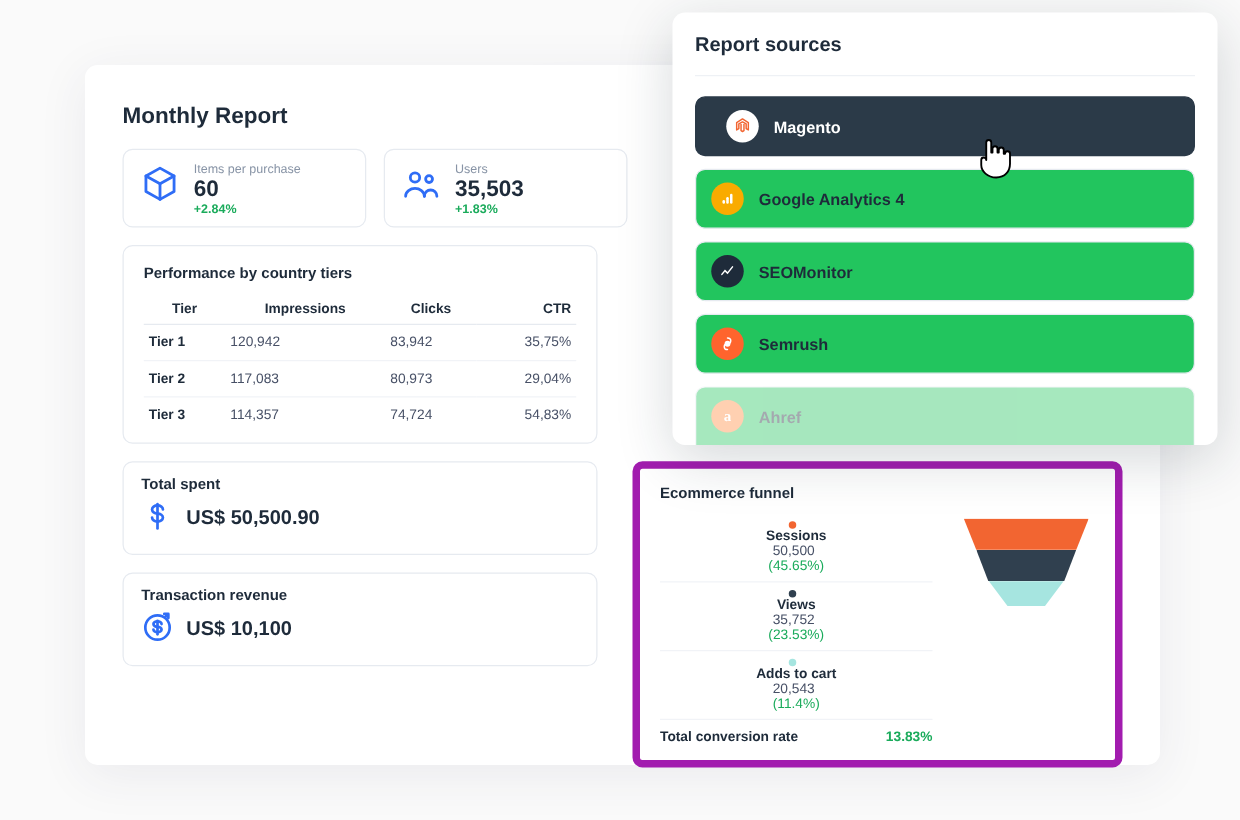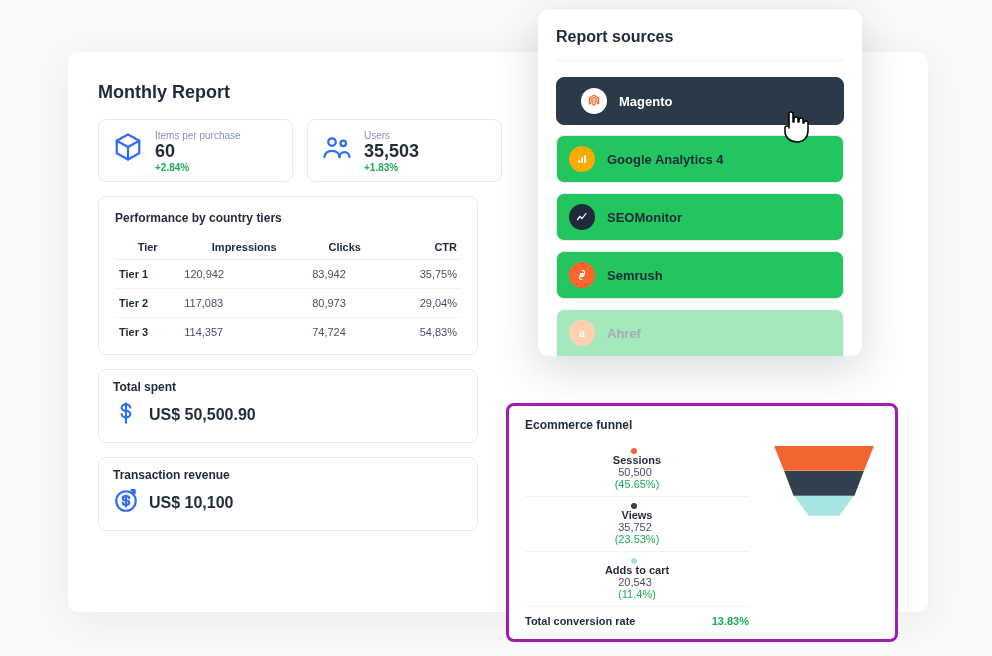--- a/index.html
+++ b/index.html
@@ -135,7 +135,7 @@
     position: absolute;
     top: 10px;
     left: 538px;
-    width: 324px;
+    width: 436px;
     background: #fff;
     border-radius: 10px;
     box-shadow: 0 12px 44px rgba(30,43,58,0.18);

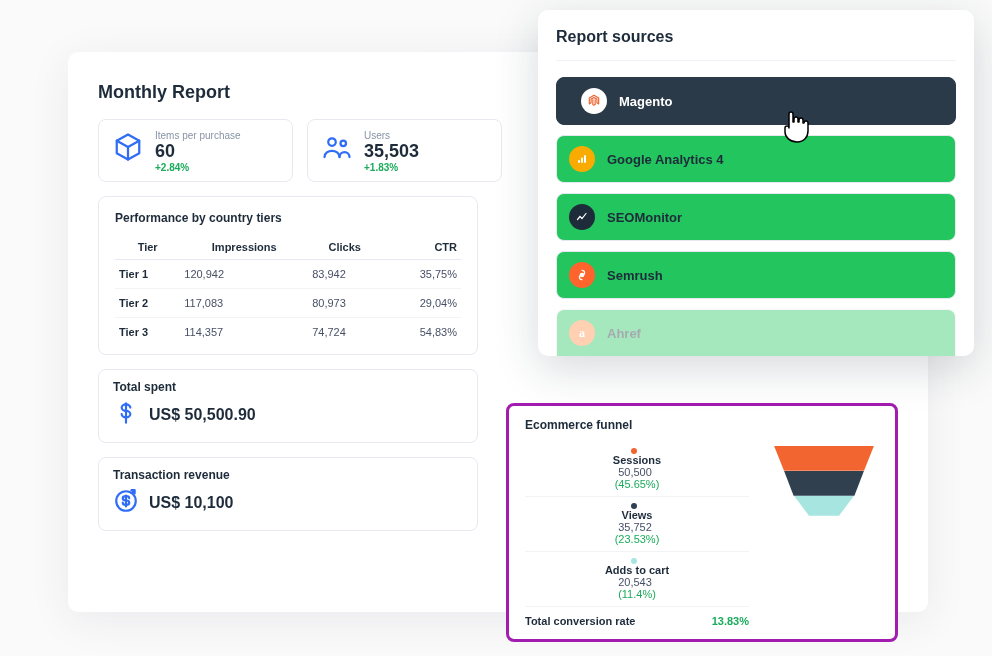--- a/index.html
+++ b/index.html
@@ -107,11 +107,10 @@
 
   .funnel-card {
     flex: 1;
-    border: 3px solid #a21caf;
+    border: 6px solid #a21caf;
     border-radius: 8px;
     background: #fff;
     padding: 12px 16px;
-    margin-top: 34px;
   }
   .funnel-card h3 { font-size: 12px; font-weight: 700; margin-bottom: 10px; }
   .funnel-body { display: flex; gap: 20px; }

